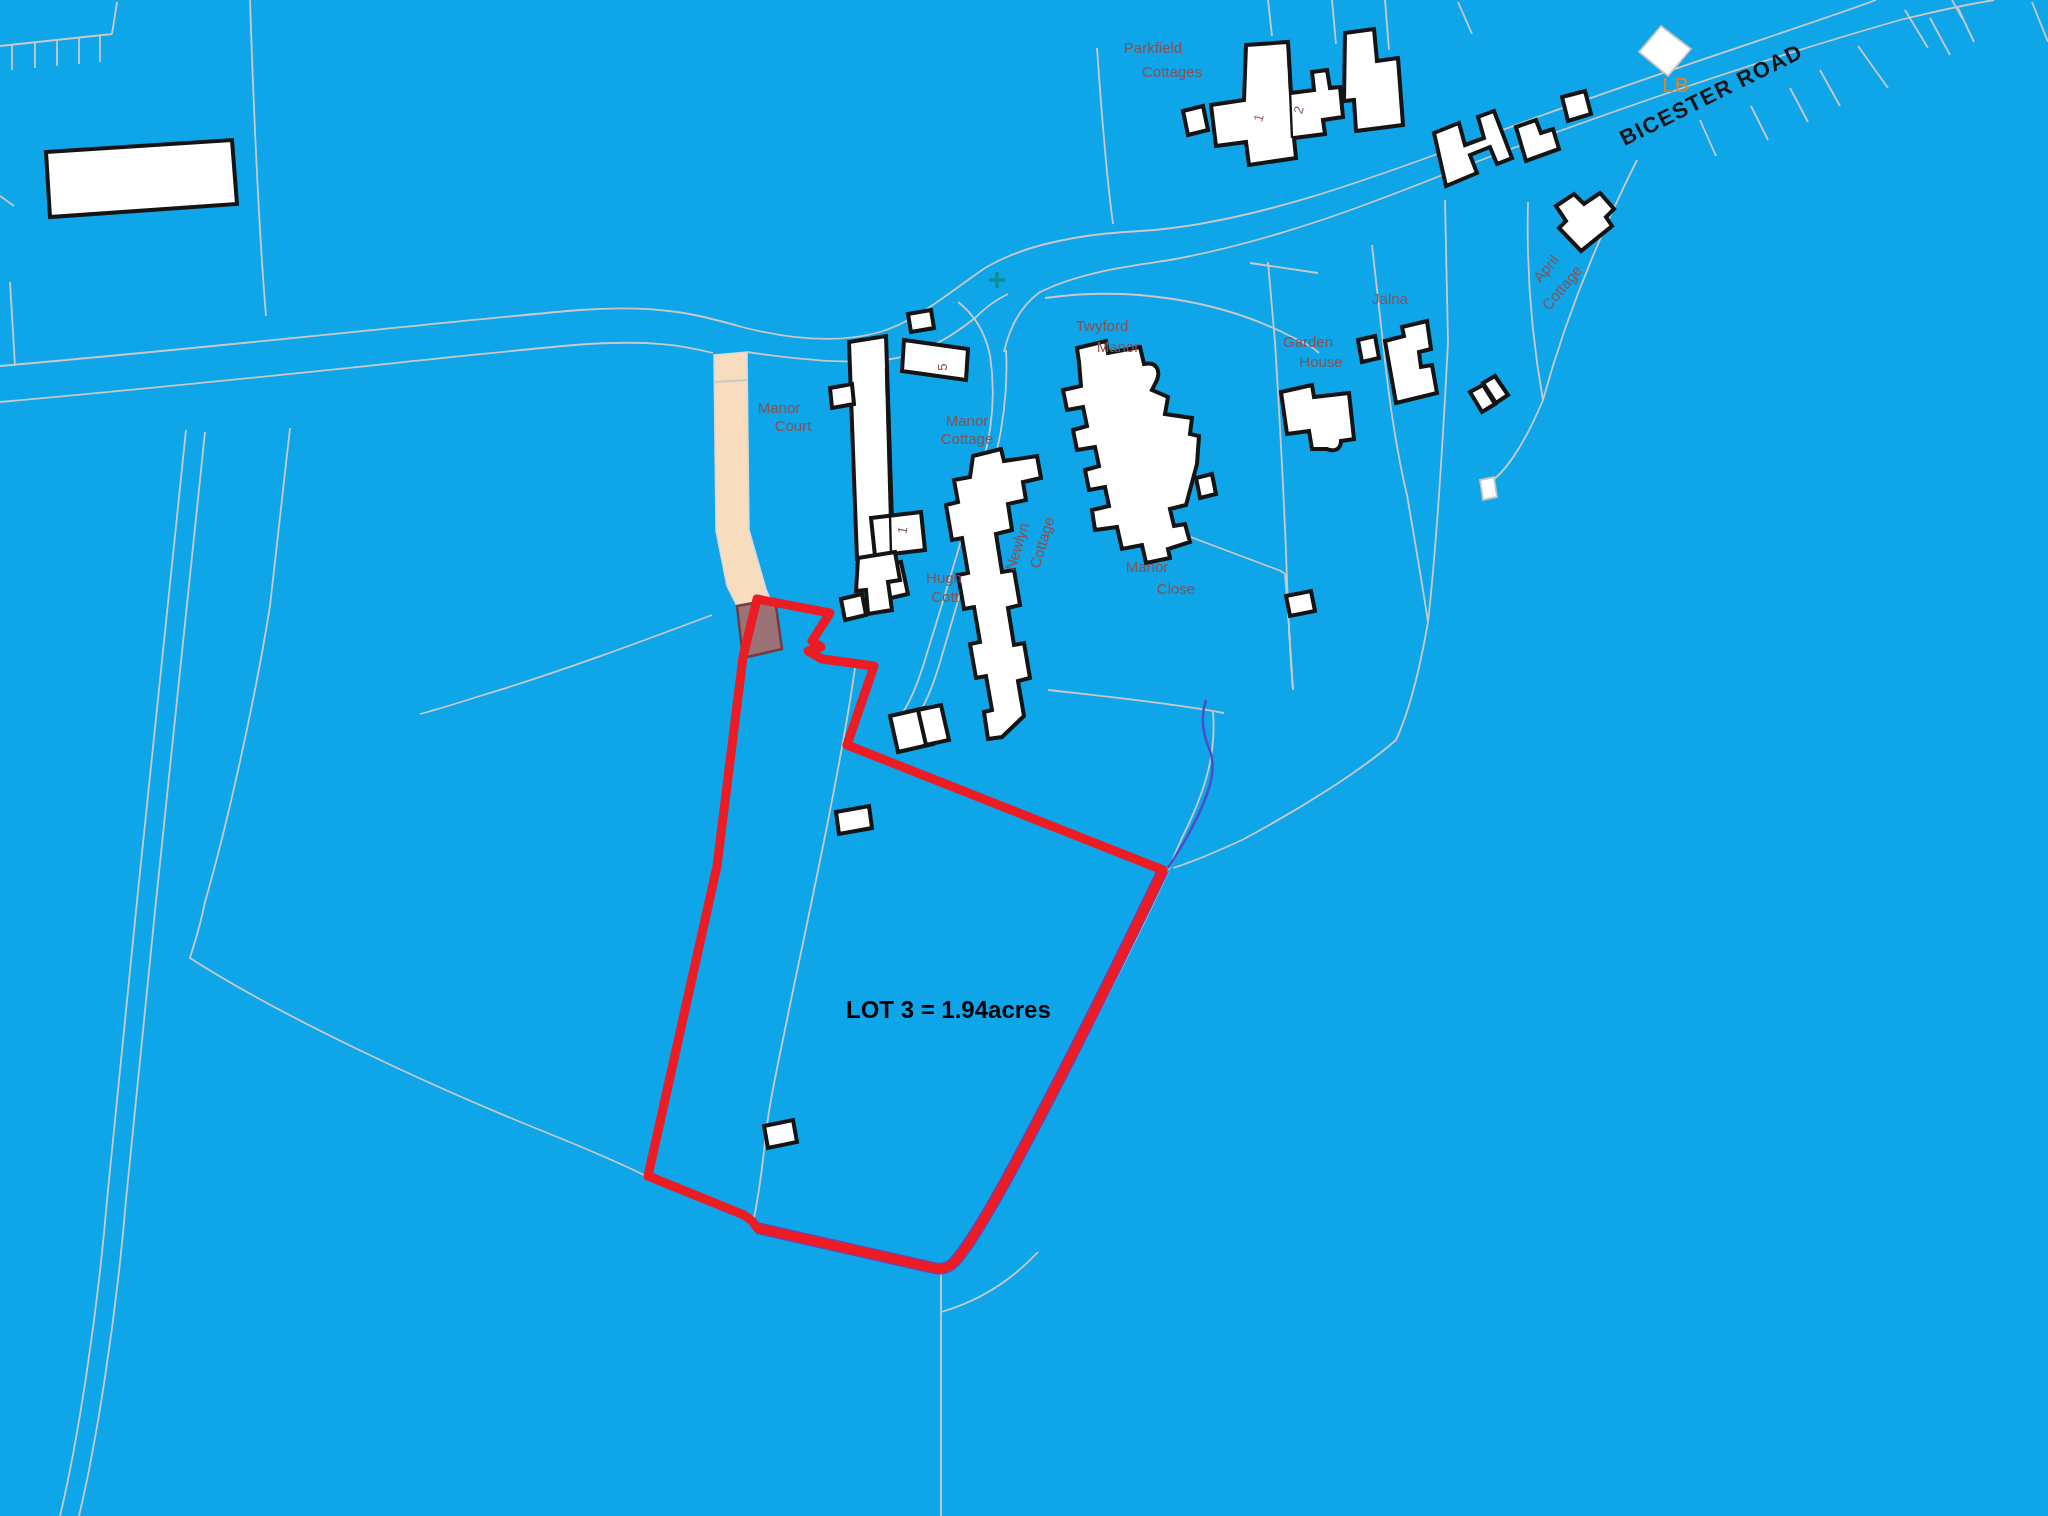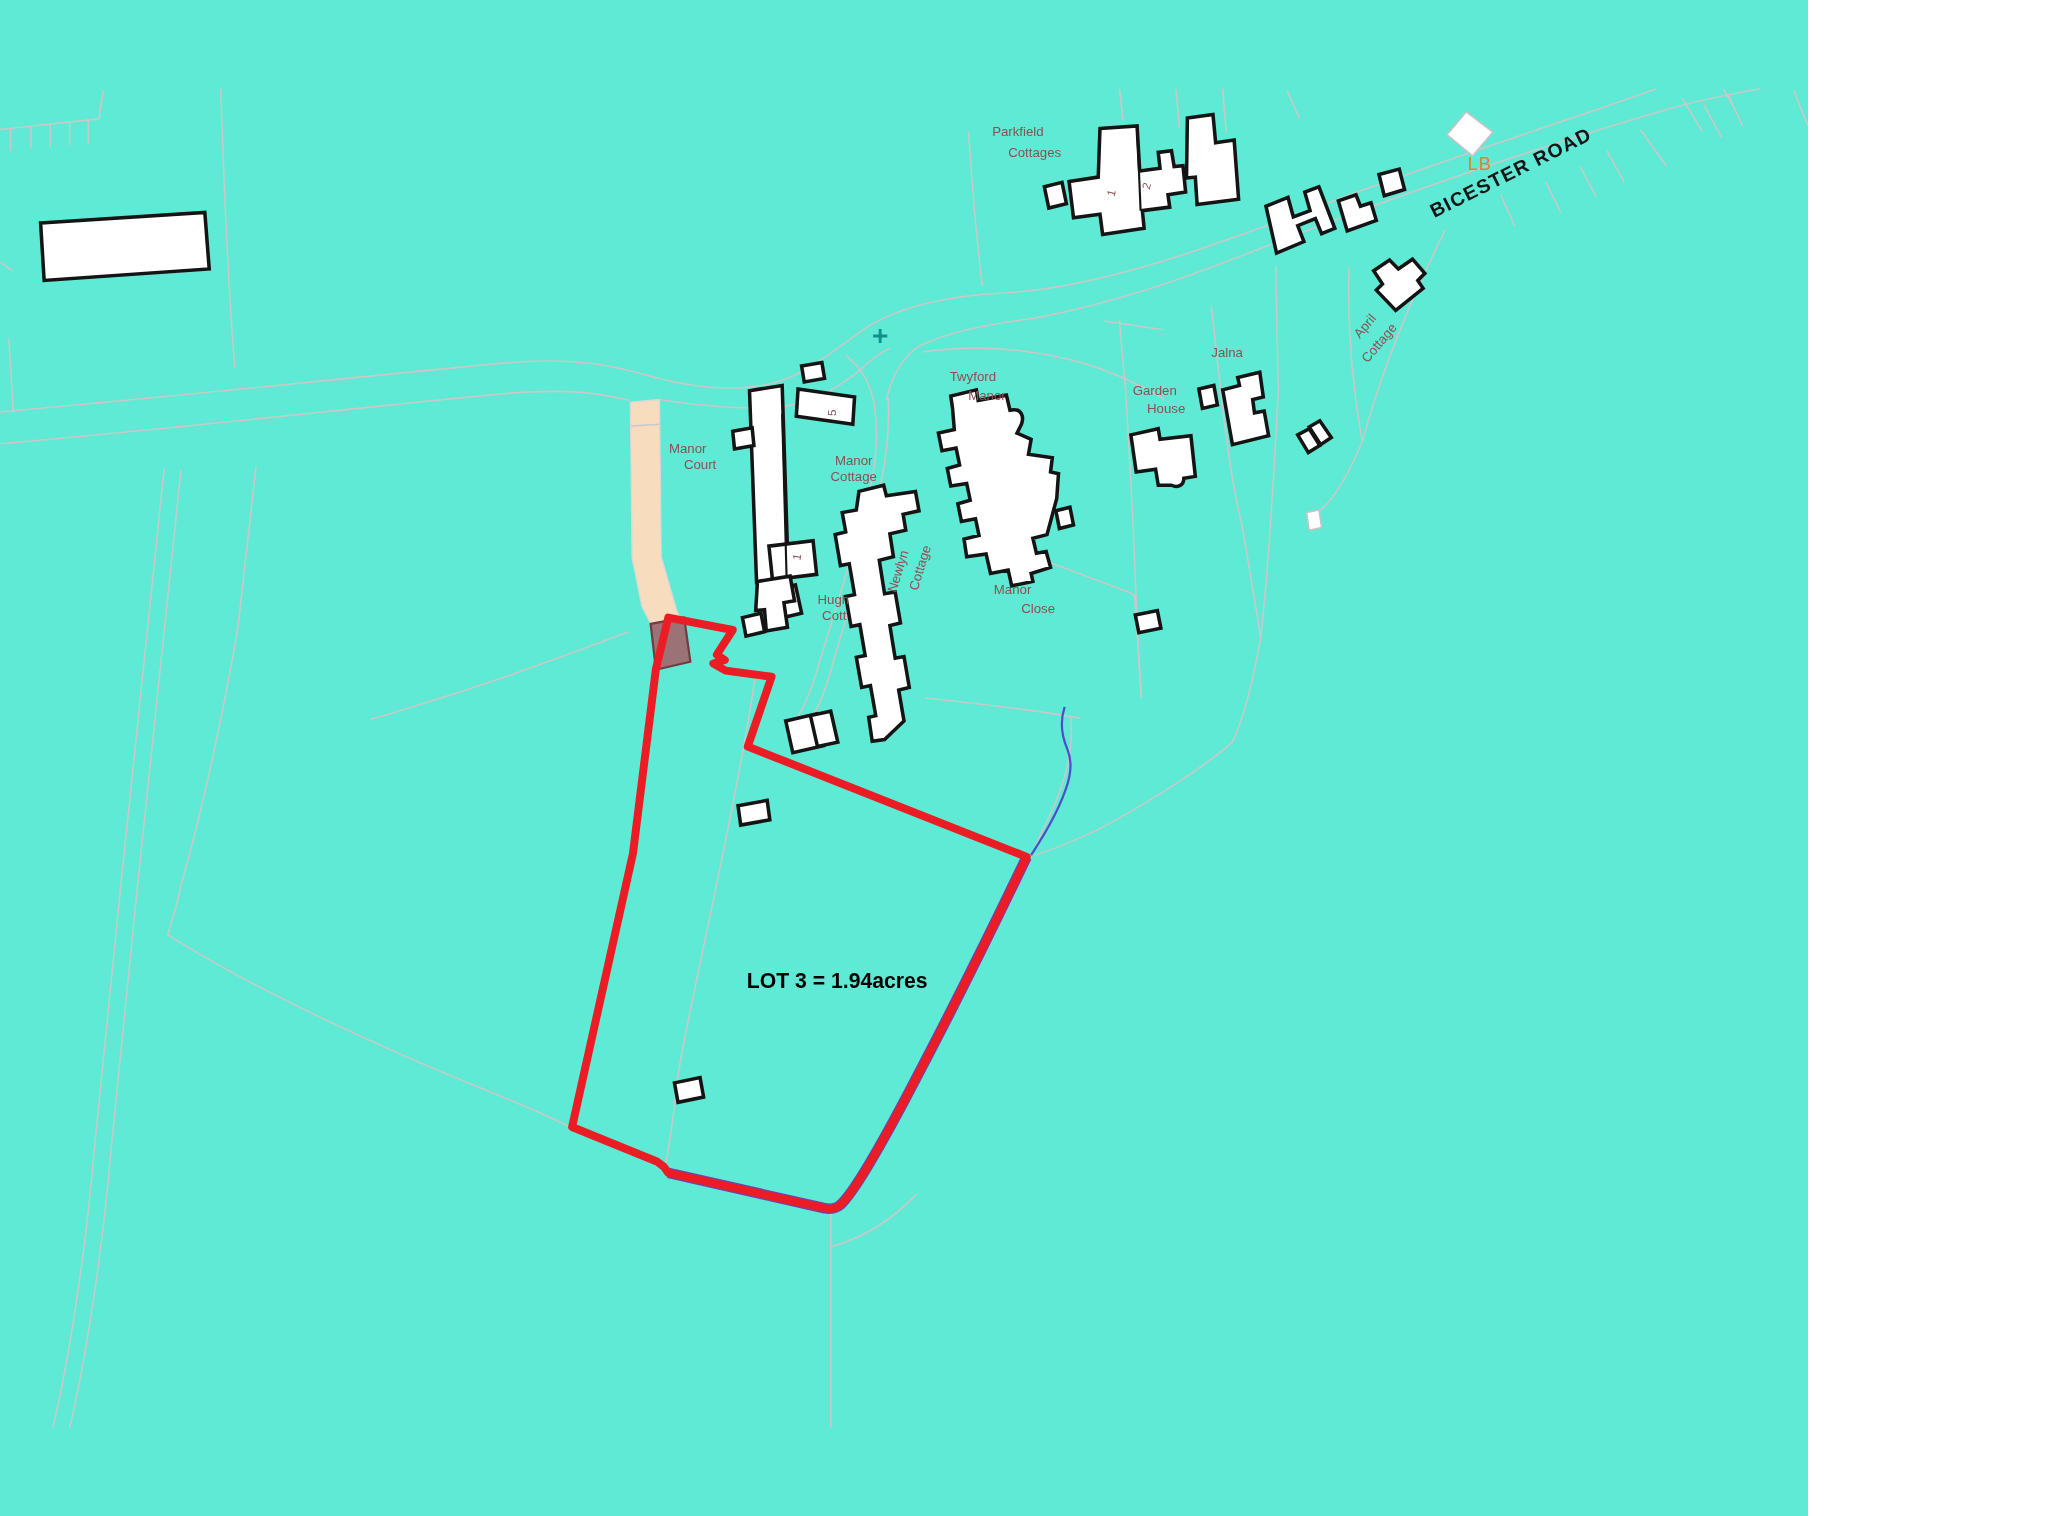--- a/index.html
+++ b/index.html
@@ -3,7 +3,7 @@
 <meta charset="utf-8">
 <style>
   html,body{margin:0;padding:0;background:#ffffff;}
-  .map-canvas{position:relative;width:1808px;height:1516px;background:#5eead4;overflow:hidden;
+  .map-canvas{position:relative;width:2048px;height:1516px;background:#0ea5e9;overflow:hidden;
     font-family:"Liberation Sans", sans-serif;}
   svg{display:block;width:100%;height:100%;}
   .parcel{stroke:#c9c9c9;stroke-width:1.8;fill:none;}

